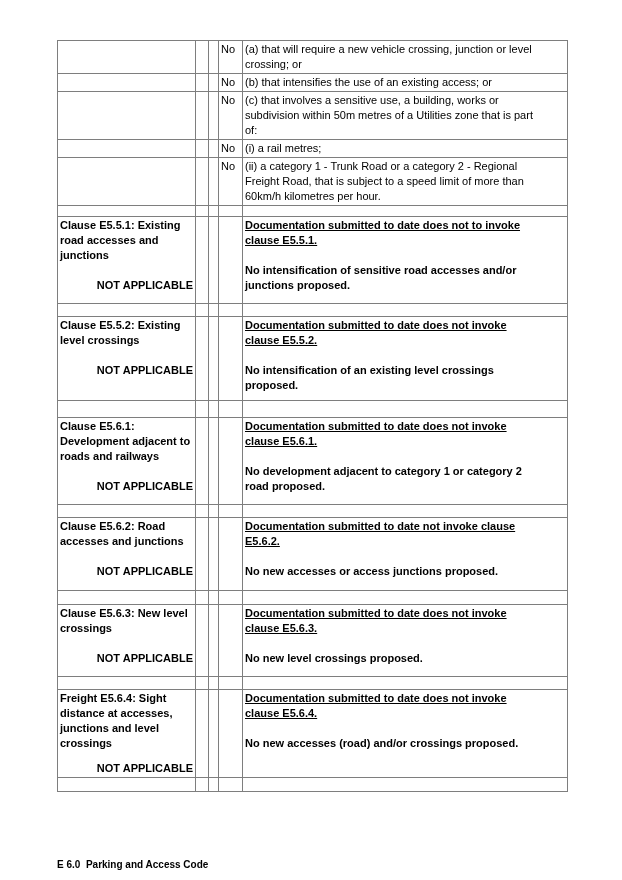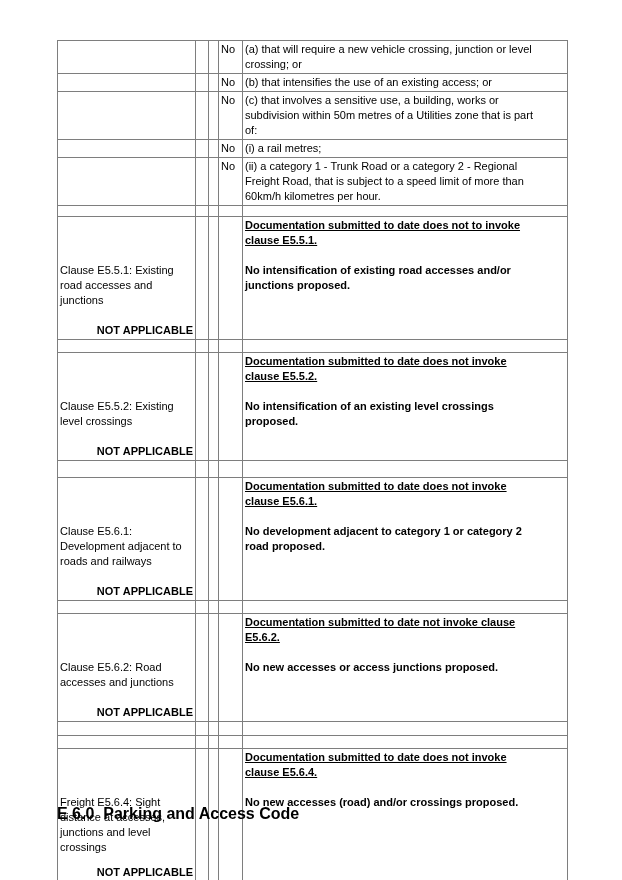--- a/index.html
+++ b/index.html
@@ -32,7 +32,7 @@
   td.c4 { text-align: left; padding: 1px 1px; }
   td.c5 { padding: 1px 4px 1px 1px; }
   .pre { white-space: pre-line; }
-  .clause-title { font-weight: normal; margin-top: 45px; }
+  .clause-title { font-weight: bold; }
   .na {
     font-weight: bold;
     text-align: right;

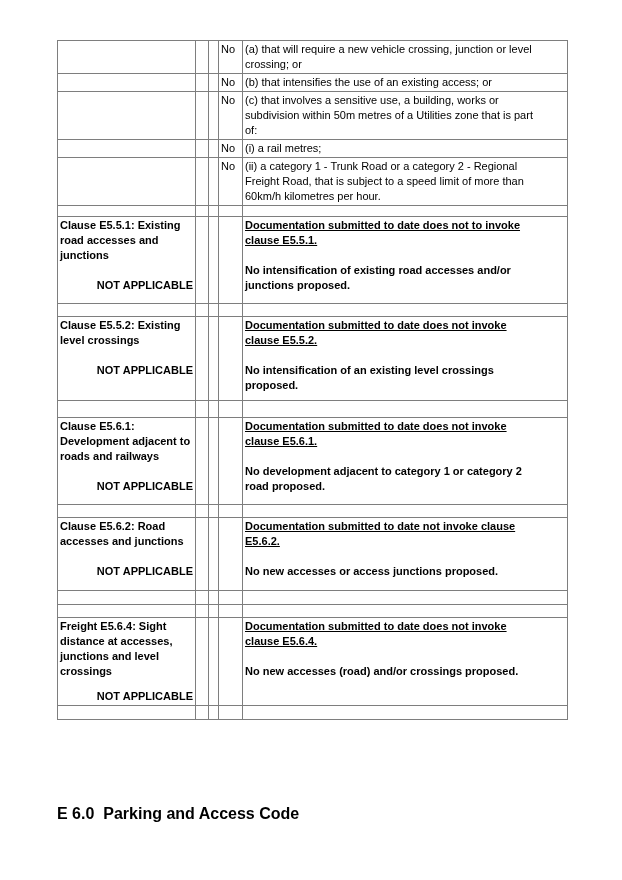--- a/index.html
+++ b/index.html
@@ -144,7 +144,7 @@
       <td class="c5">
         <div class="pre comment-heading">Documentation submitted to date does not to invoke
 clause E5.5.1.</div>
-        <div class="pre comment-body">No intensification of existing road accesses and/or
+        <div class="pre comment-body">No intensification of sensitive road accesses and/or
 junctions proposed.</div>
       </td>
     </tr>

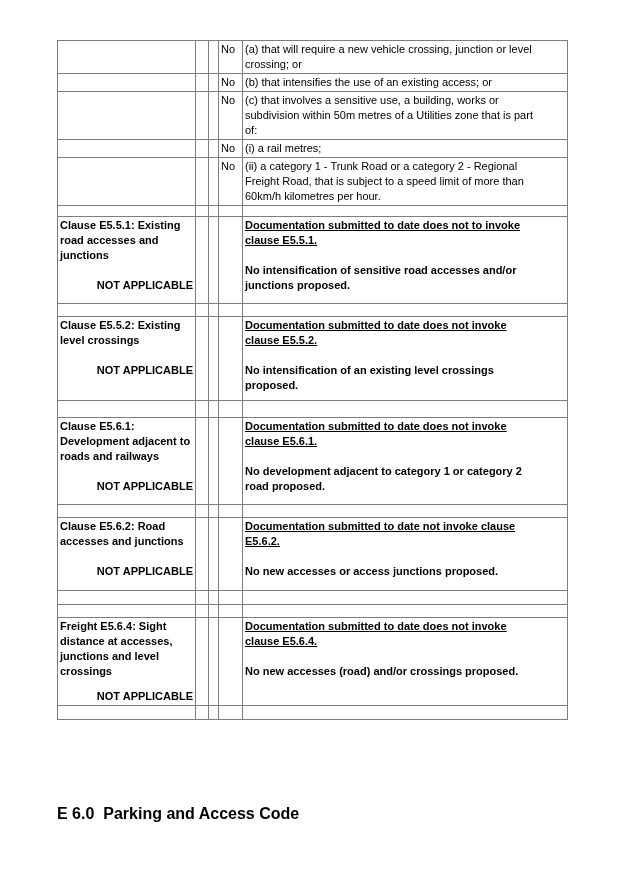--- a/index.html
+++ b/index.html
@@ -228,6 +228,21 @@
           <td></td>
     </tr>
 
+    <tr style="height:72px">
+      <td class="c1">
+        <div class="pre clause-title">Clause E5.6.3: New level
+crossings</div>
+        <div class="na">NOT APPLICABLE</div>
+      </td>
+      <td class="c2"></td>
+      <td class="c3"></td>
+      <td class="c4"></td>
+      <td class="c5">
+        <div class="pre comment-heading">Documentation submitted to date does not invoke
+clause E5.6.3.</div>
+        <div class="pre comment-body">No new level crossings proposed.</div>
+      </td>
+    </tr>
     <tr style="height:13px">
       <td></td>
           <td></td>

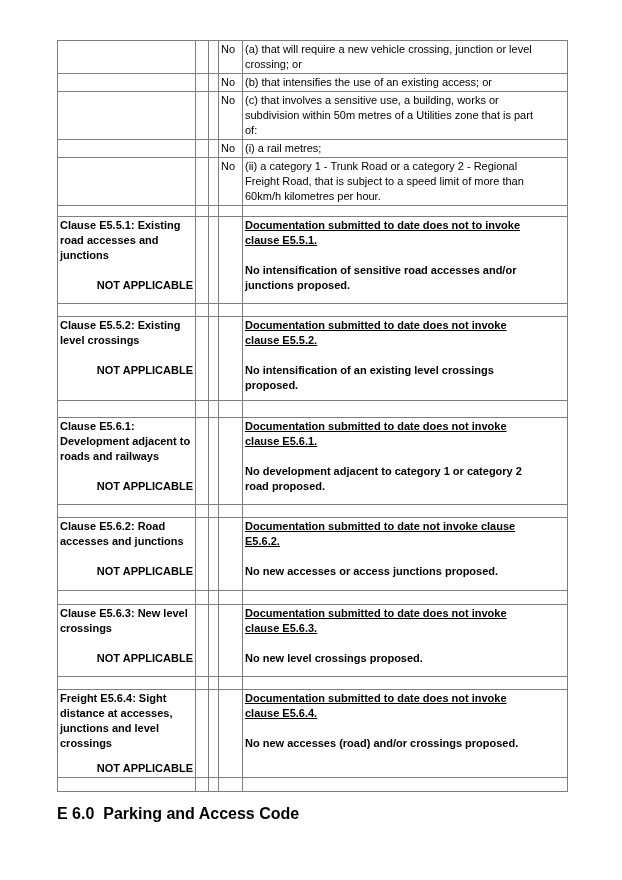--- a/index.html
+++ b/index.html
@@ -50,8 +50,8 @@
   .footer-heading {
     position: absolute;
     left: 57px;
-    top: 805px;
-    font-size: 16px;
+    top: 859px;
+    font-size: 10px;
     font-weight: bold;
     white-space: pre;
   }

